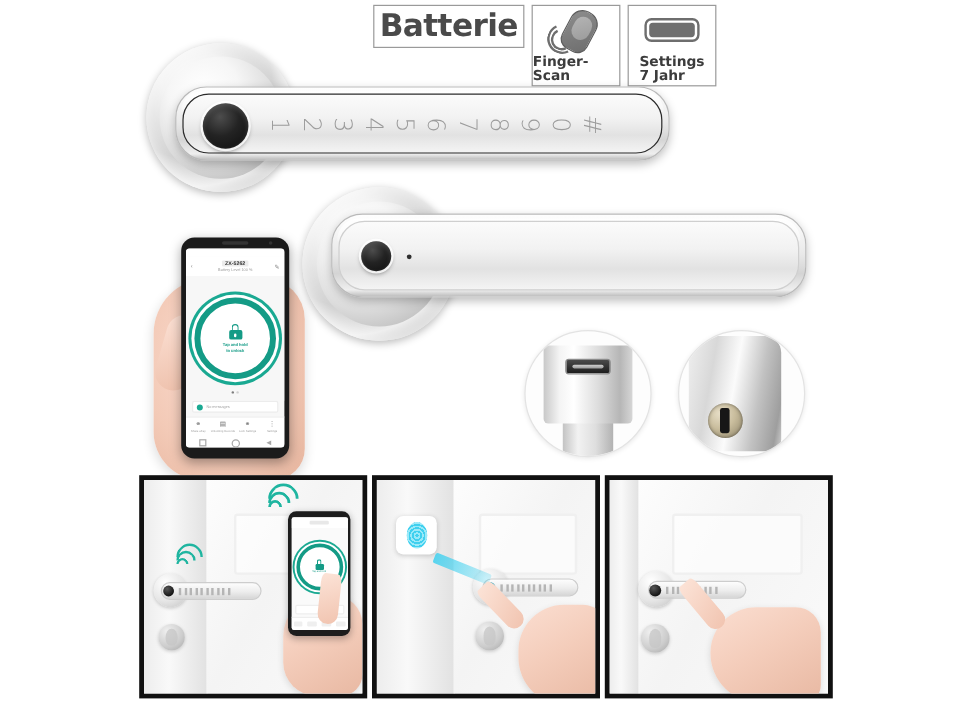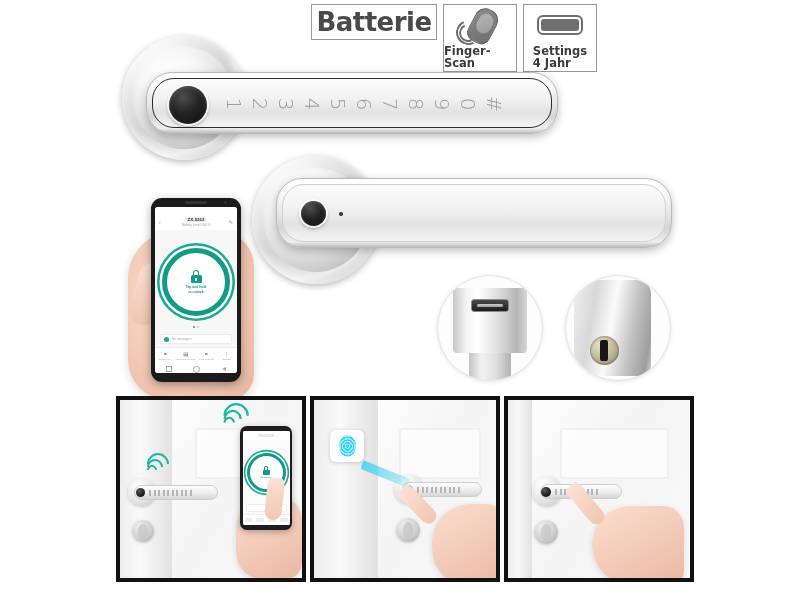--- a/index.html
+++ b/index.html
@@ -334,7 +334,7 @@
       </div>
       <div class="cap">
         <div>Settings</div>
-        <div>4 Jahr</div>
+        <div>7 Jahr</div>
       </div>
     </div>
   </div>

